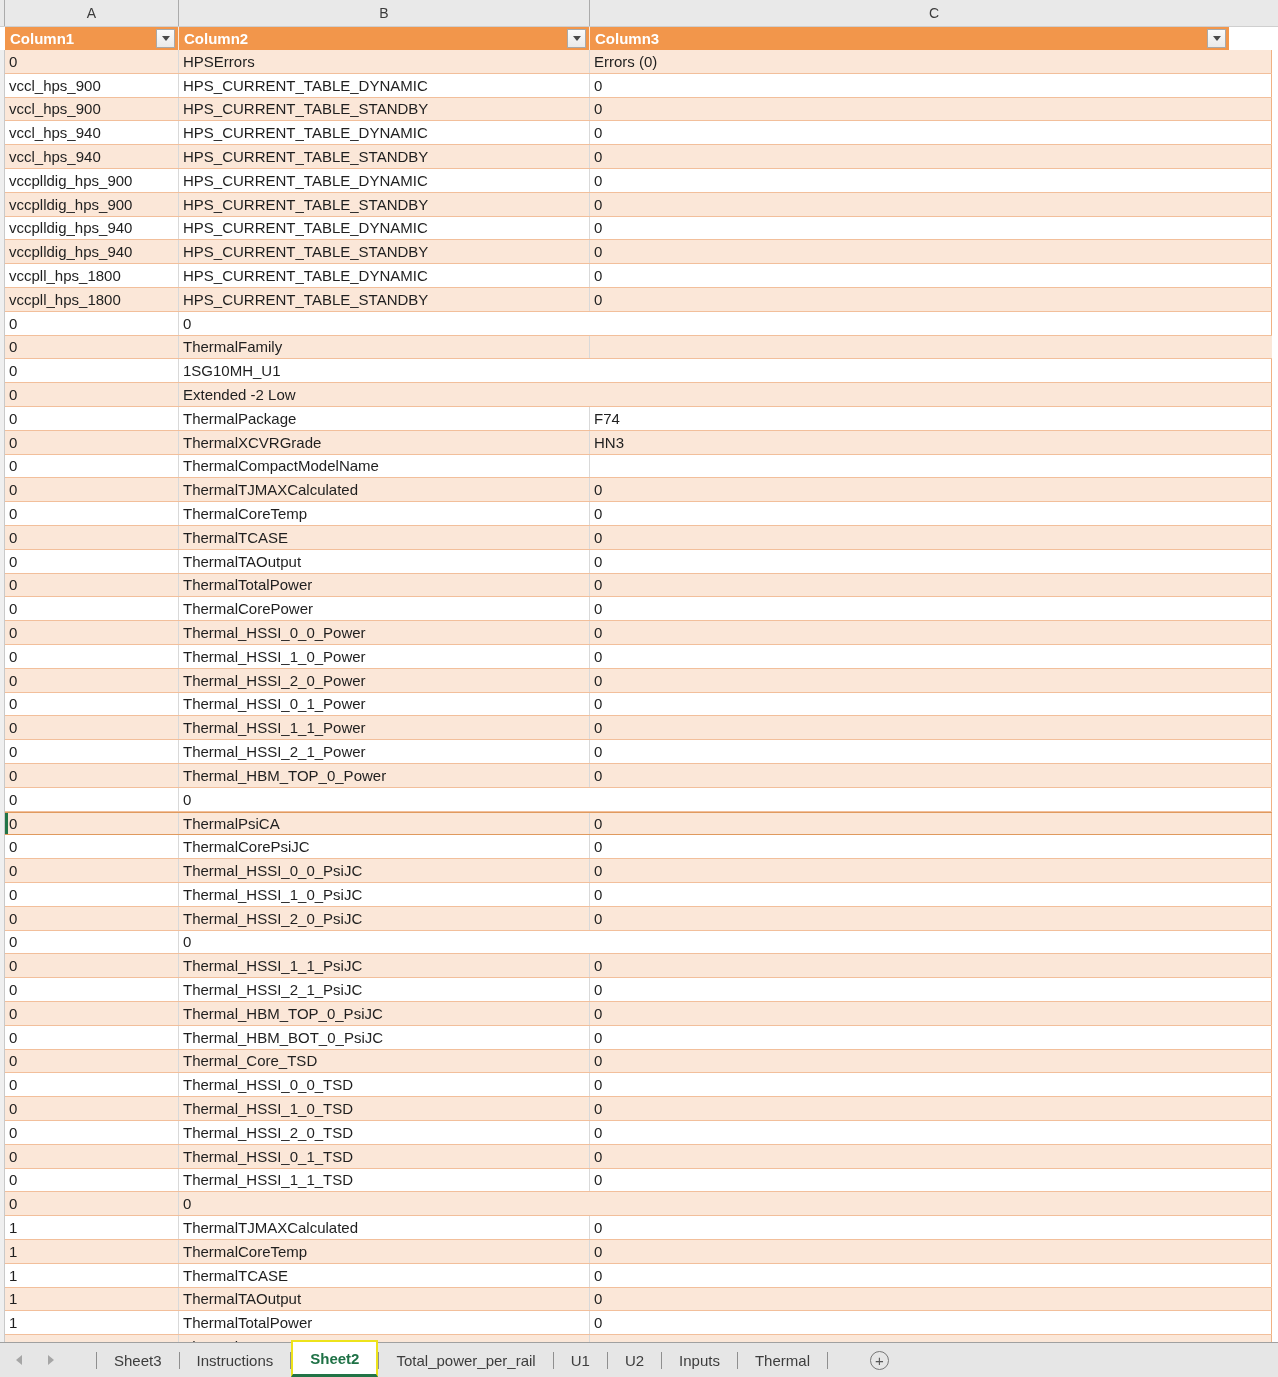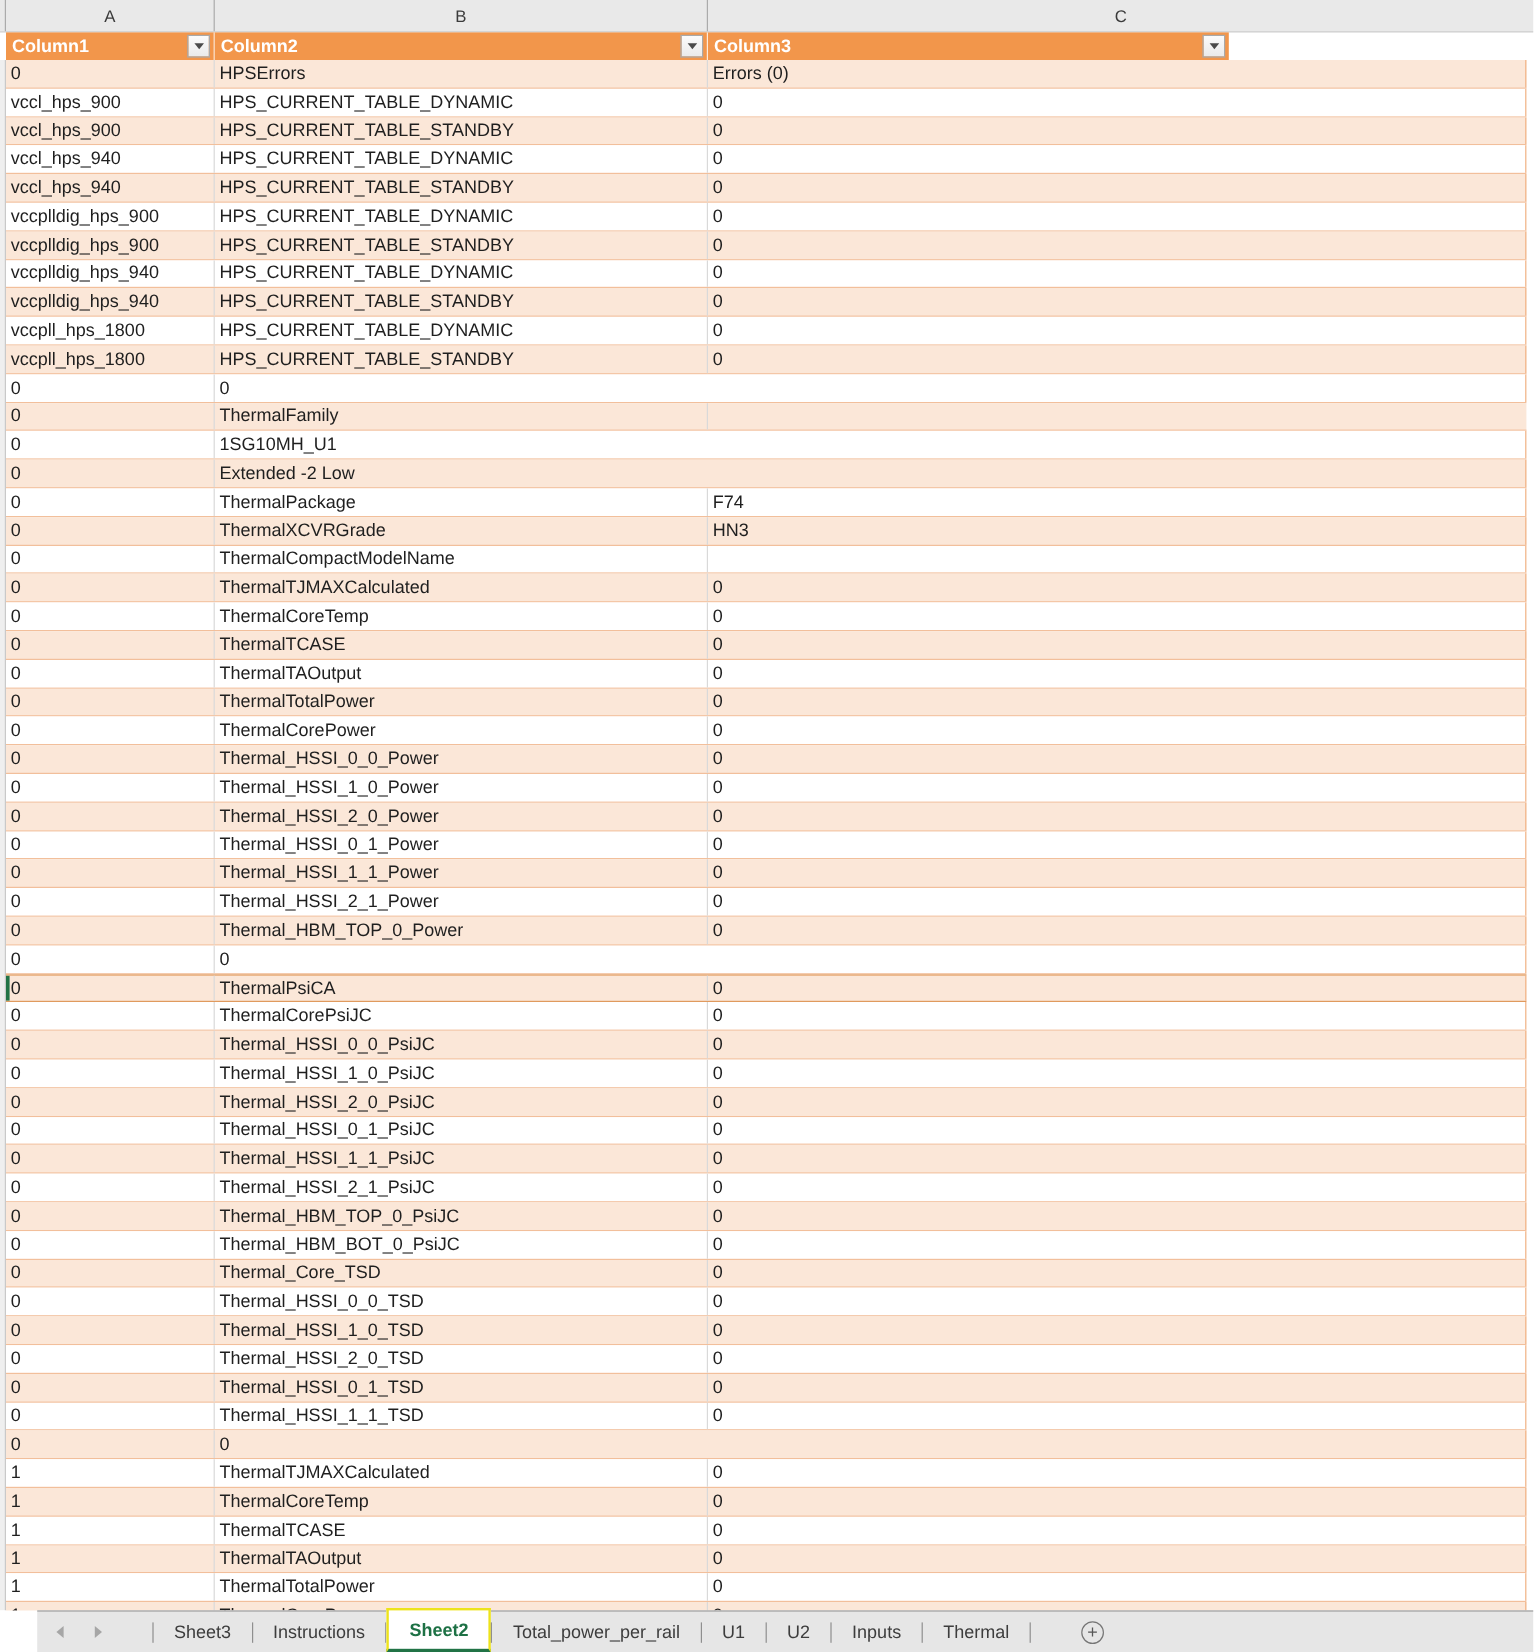--- a/index.html
+++ b/index.html
@@ -28,7 +28,7 @@
   .letter.colC{flex:1;border-right:none;}
   
   .thead{
-    position:absolute;top:27px;left:5px;width:1019px;height:23px;
+    position:absolute;top:27px;left:5px;width:1224px;height:23px;
     display:flex;
   }
   .hcell{

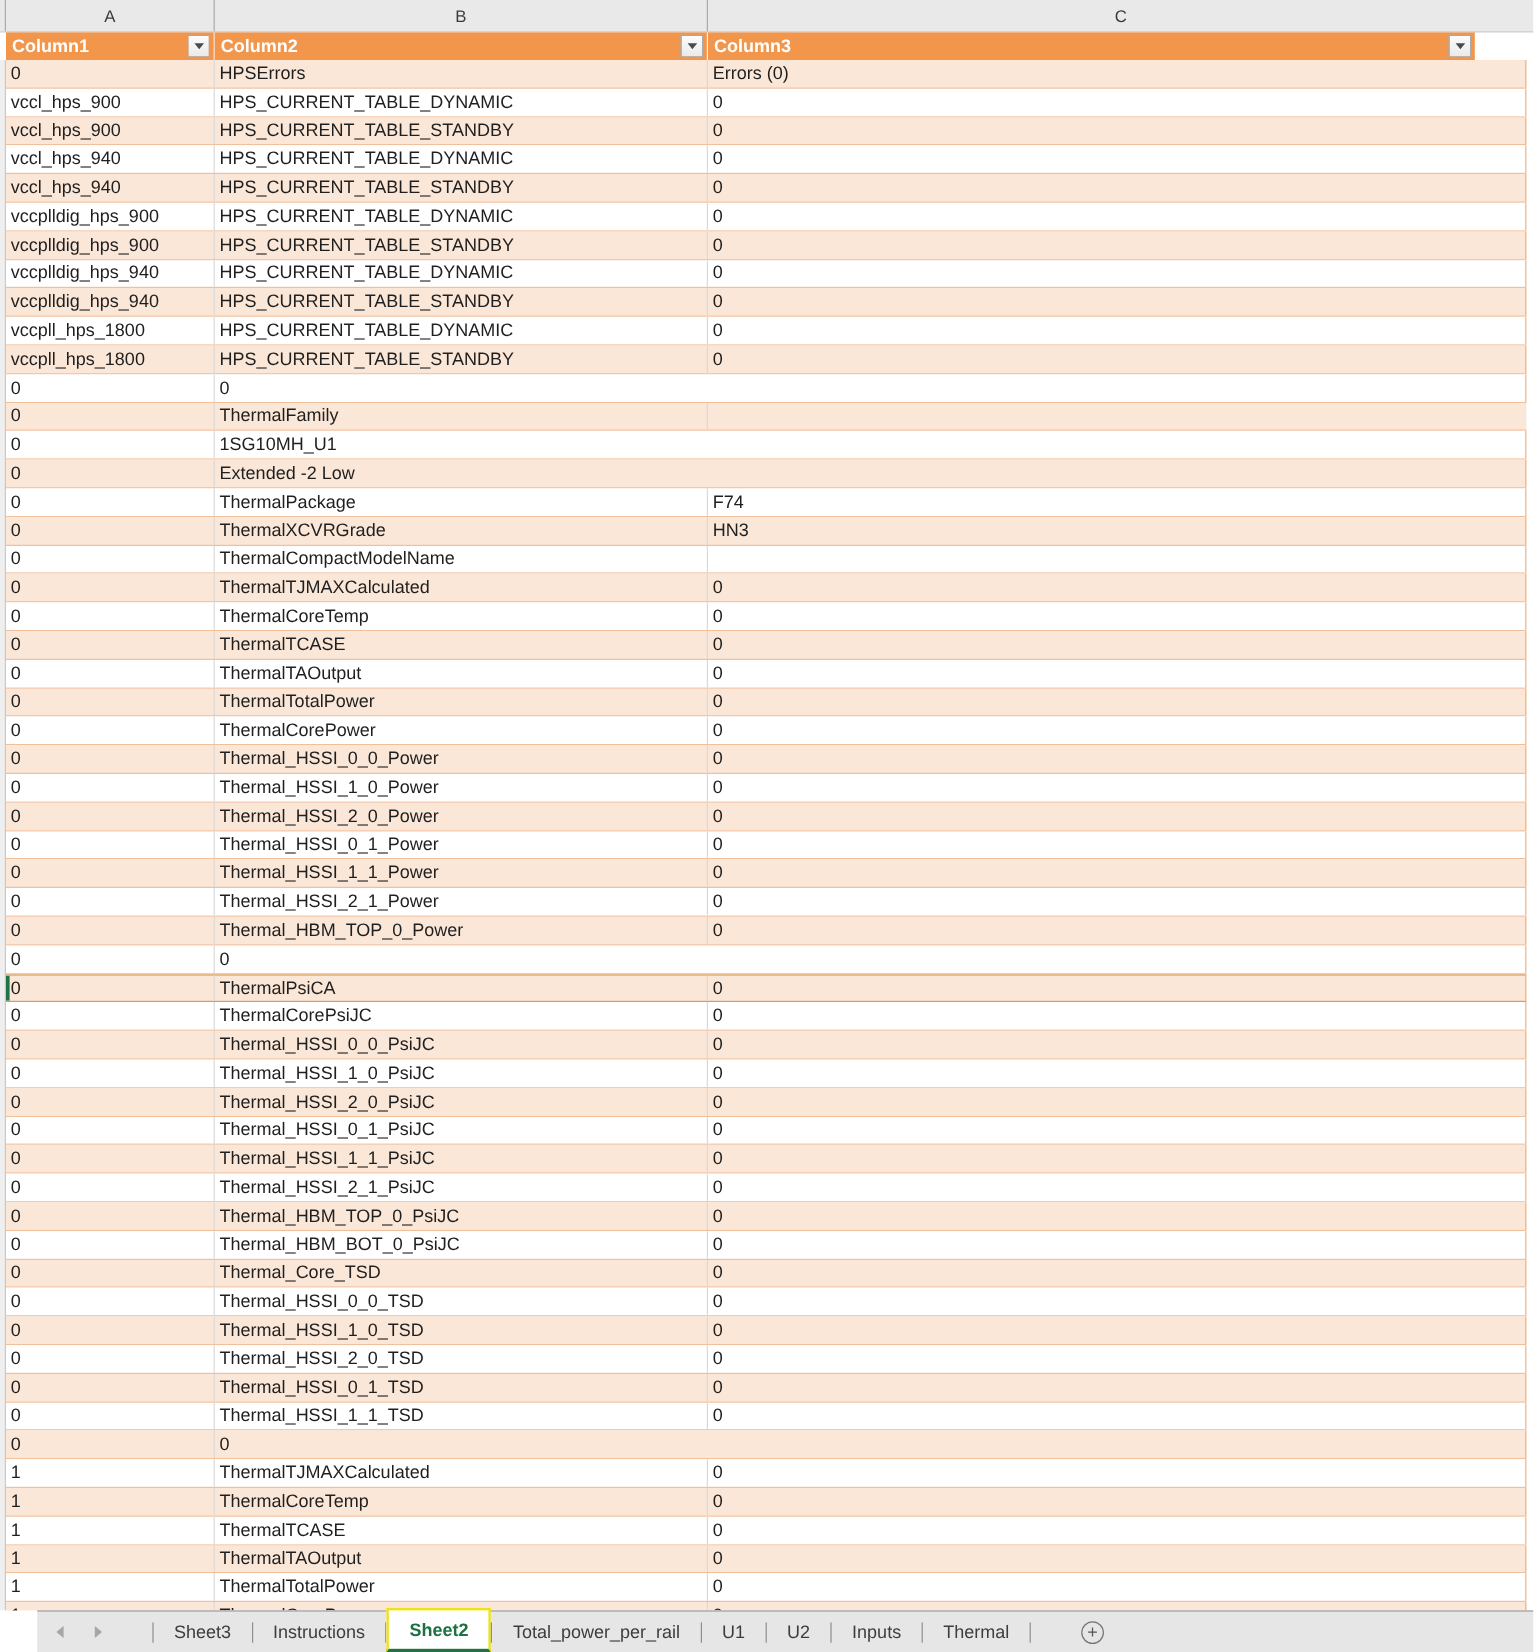--- a/index.html
+++ b/index.html
@@ -335,7 +335,6 @@
         </div>
         <div class="row" style="top: 880.6px;">
           <div class="cell colA">0</div>
-          <div class="cell colB">Thermal_HSSI_0_1_PsiJC</div>
           <div class="cell colC">0</div>
         </div>
         <div class="row band" style="top: 904.4px;">

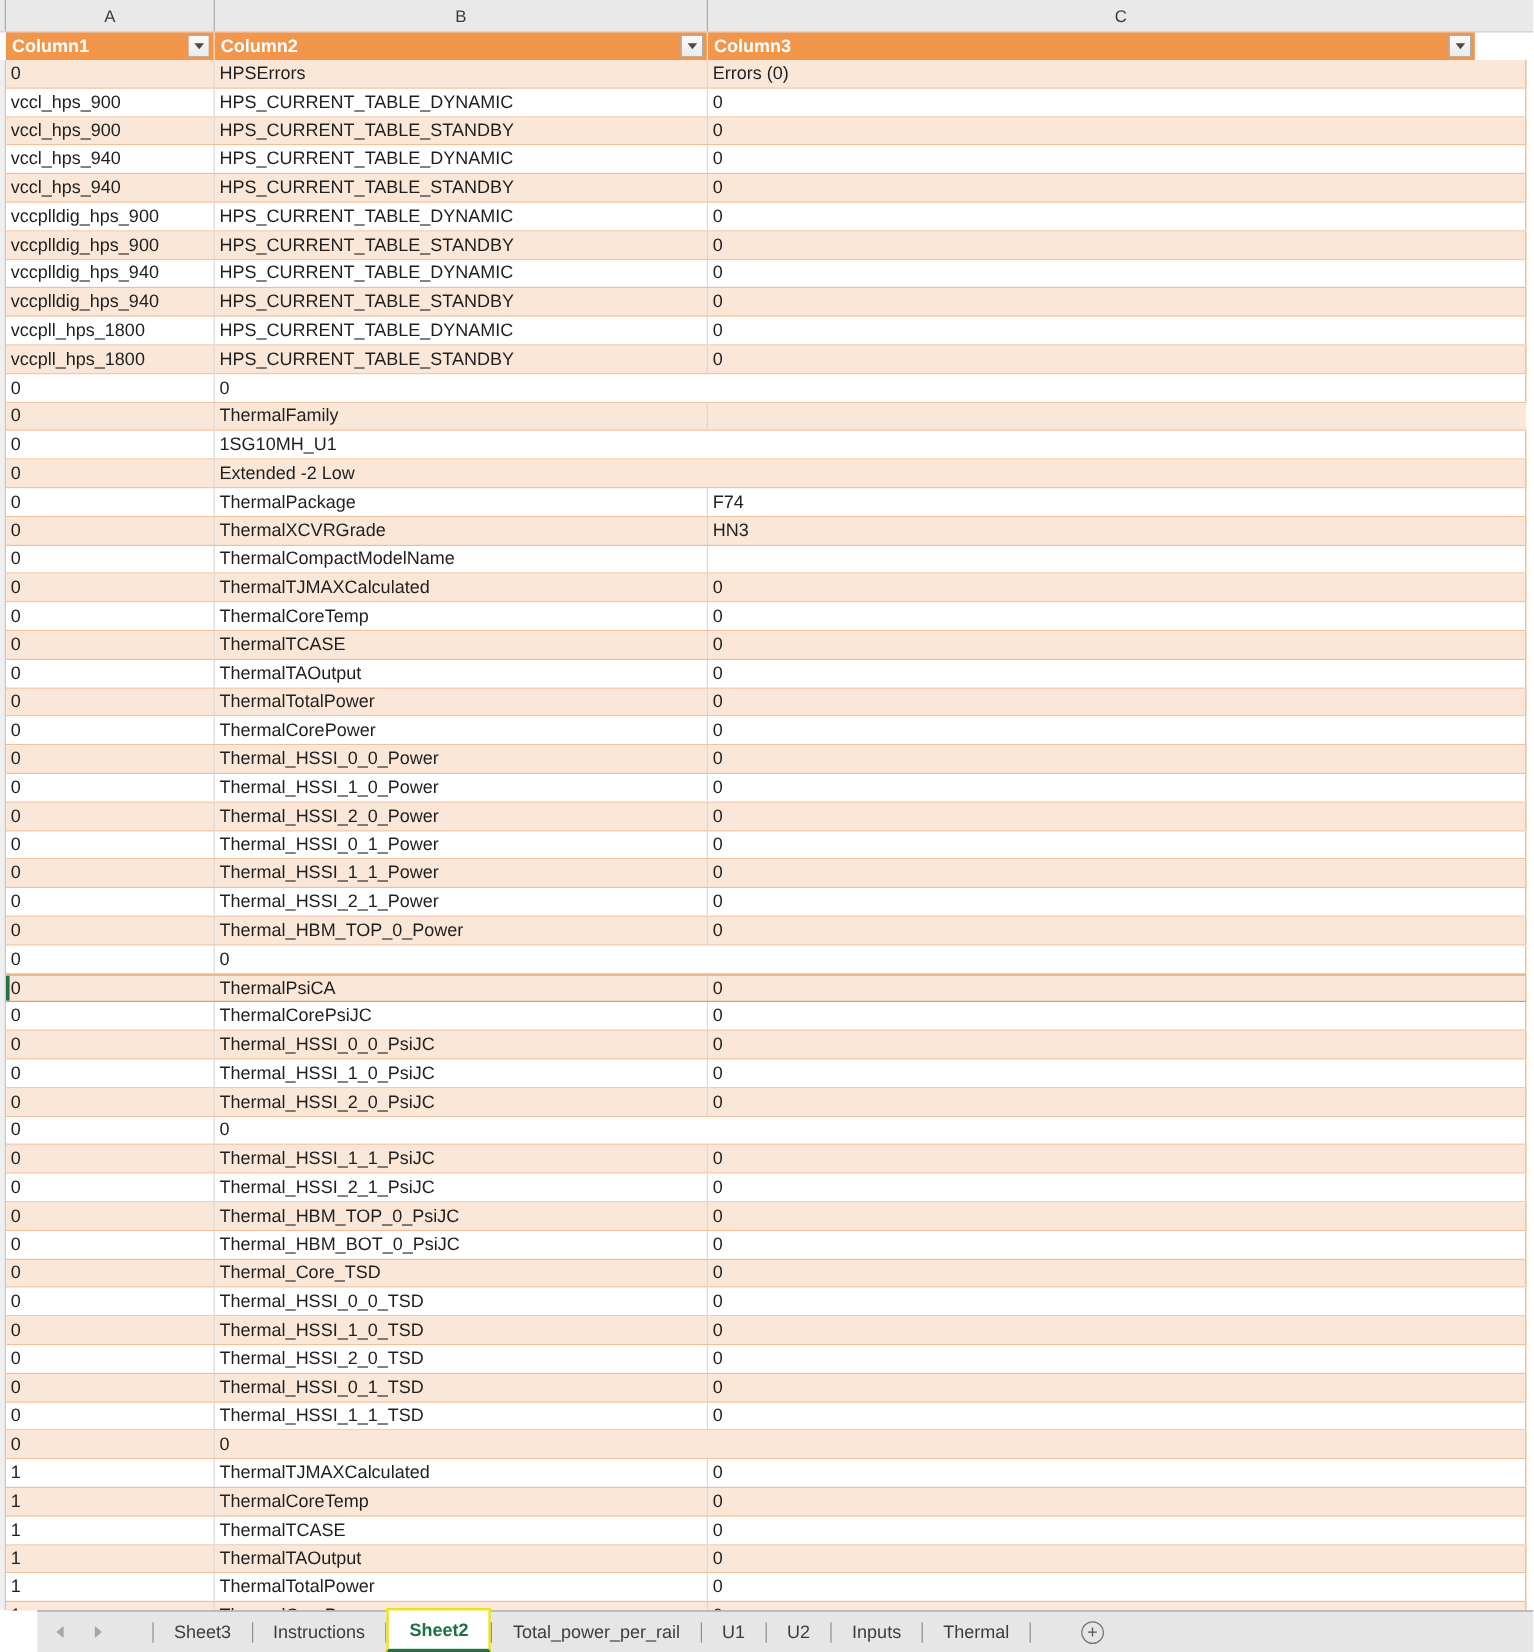--- a/index.html
+++ b/index.html
@@ -89,7 +89,7 @@
     position:absolute;left:0;right:0;bottom:0;height:35px;
     background:#e6e6e6;border-top:1px solid #a0a0a0;box-sizing:border-box;
     display:flex;align-items:stretch;
-    font-size:15px;color:#3d3d3d;margin-left:31px;
+    font-size:15px;color:#3d3d3d;
   }
   .navs{width:96px;display:flex;align-items:center;gap:26px;padding-left:16px;box-sizing:border-box;}
   .nav-arrow{width:0;height:0;cursor:pointer;}

